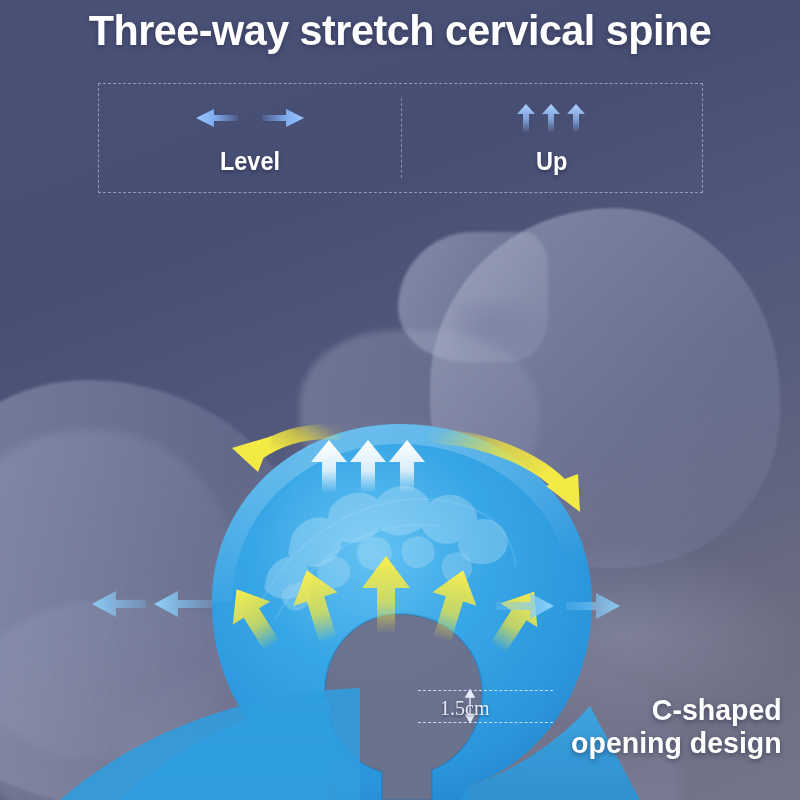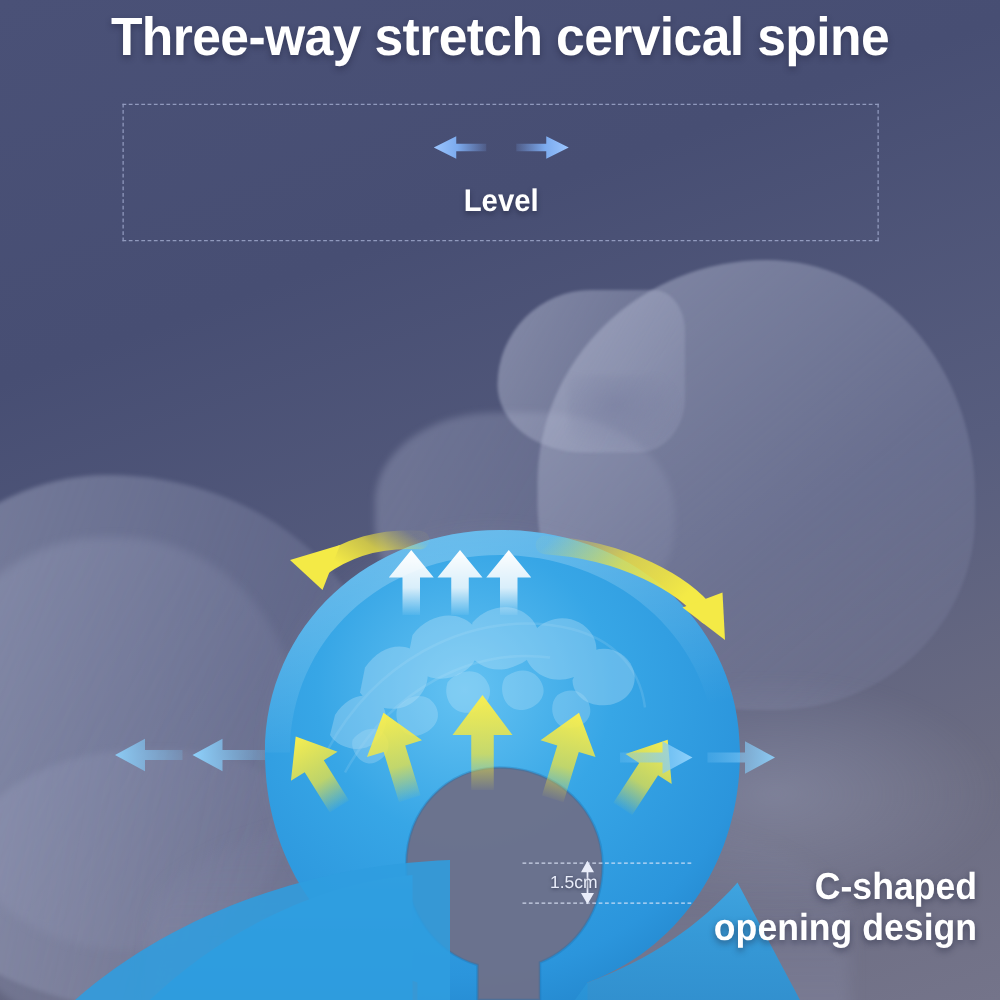--- a/index.html
+++ b/index.html
@@ -189,6 +189,23 @@
     </div>
 
 
+    <div class="feature">
+      <div class="feature-icon">
+        <svg width="84" height="32" viewBox="0 0 84 32" aria-hidden="true">
+          <defs>
+            <linearGradient id="gUp" x1="0" y1="1" x2="0" y2="0">
+              <stop offset="0%" stop-color="#8fbcf8" stop-opacity="0.05"></stop>
+              <stop offset="45%" stop-color="#8fbcf8" stop-opacity="0.75"></stop>
+              <stop offset="100%" stop-color="#aed2ff"></stop>
+            </linearGradient>
+          </defs>
+          <path d="M14 30 V12 H8 L17 2 L26 12 H20 V30 Z" fill="url(#gUp)"></path>
+          <path d="M39 30 V12 H33 L42 2 L51 12 H45 V30 Z" fill="url(#gUp)"></path>
+          <path d="M64 30 V12 H58 L67 2 L76 12 H70 V30 Z" fill="url(#gUp)"></path>
+        </svg>
+      </div>
+      <div class="feature-label">Up</div>
+    </div>
 
   </div>
 

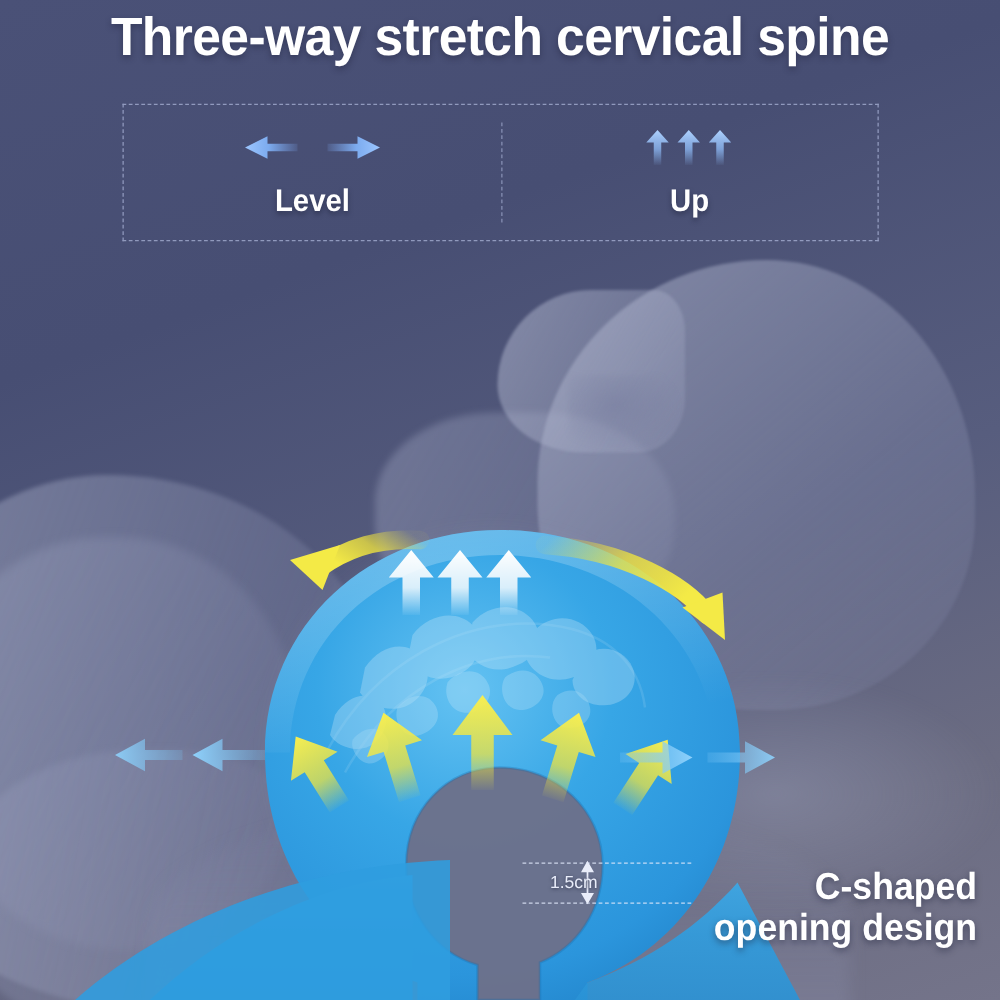--- a/index.html
+++ b/index.html
@@ -135,8 +135,8 @@
   }
   .dim-label{
     position:absolute; left:440px; top:697px;
-    color:#e9edfa; font-size:14px;
-    font-family:Liberation Sans, sans-serif;
+    color:#e9edfa; font-size:20px;
+    font-family:Liberation Serif, serif;
     text-shadow:0 1px 3px rgba(30,34,58,.7);
   }
   .dim-line{

